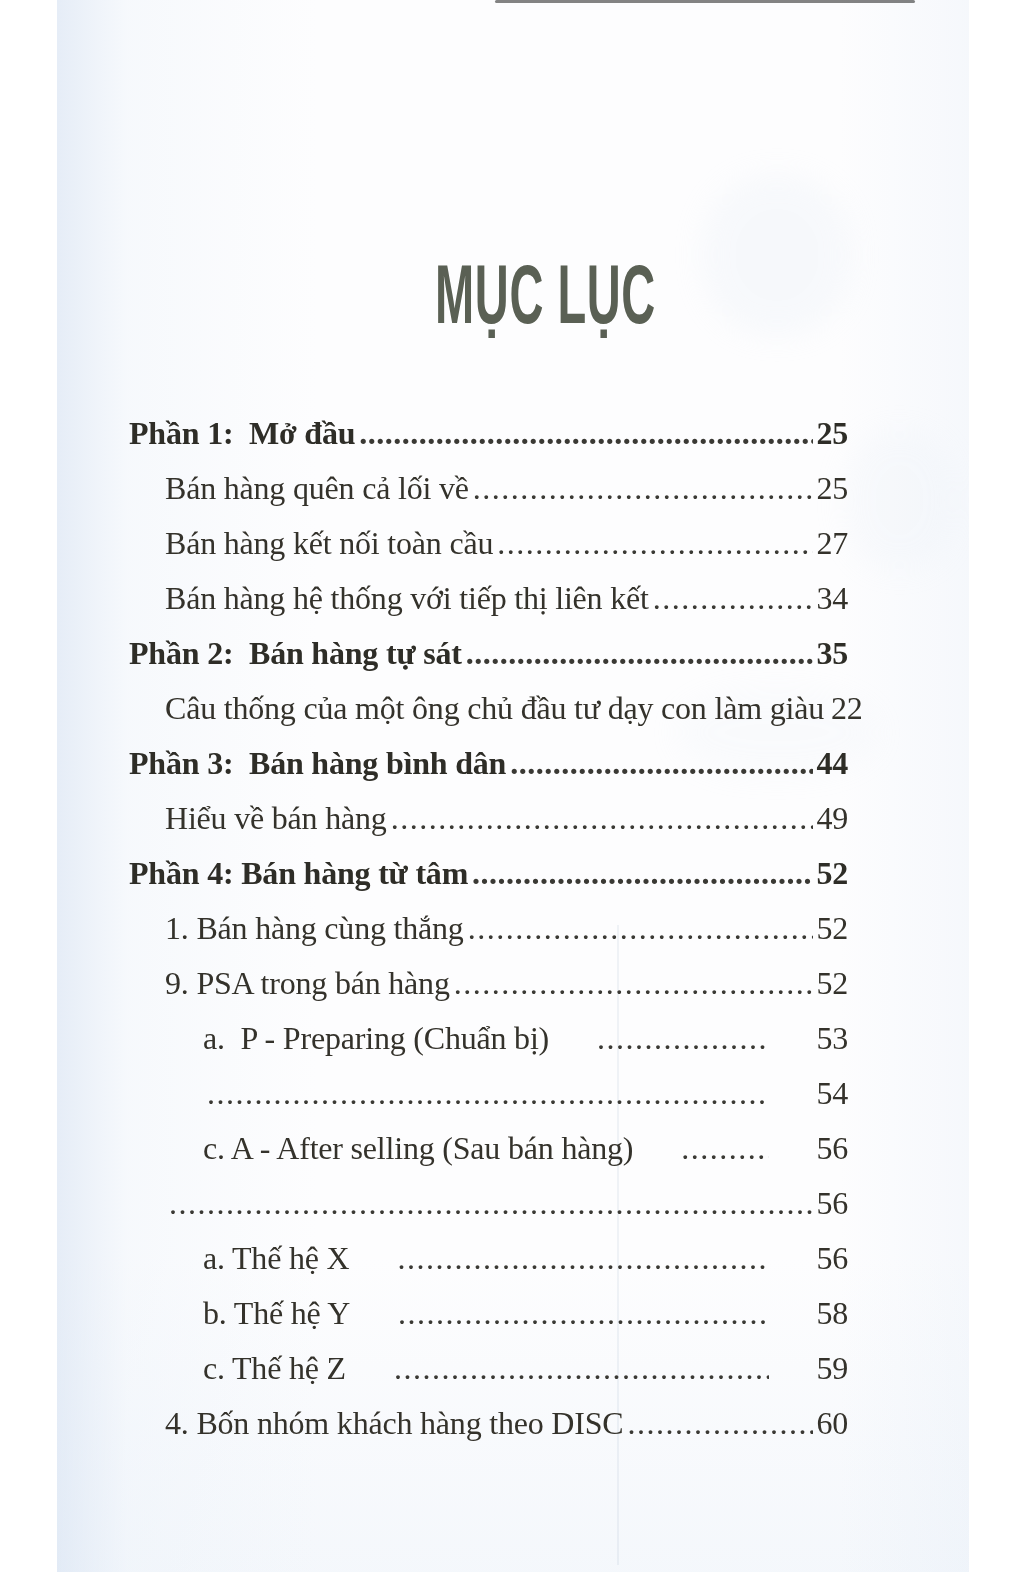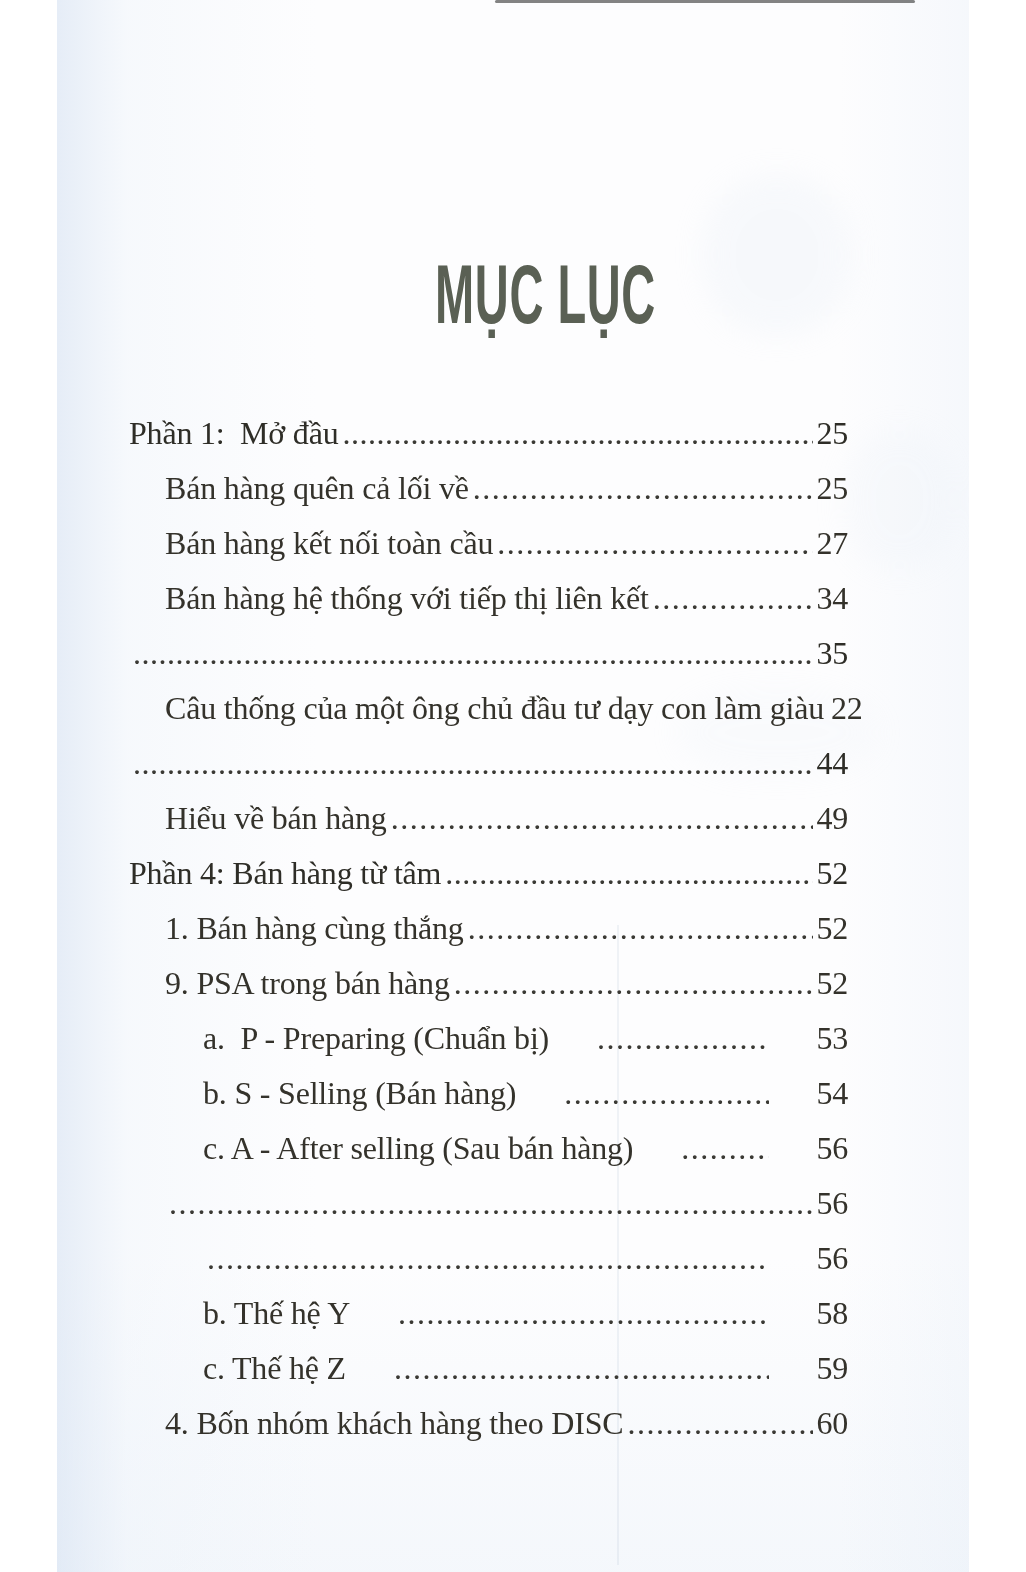--- a/index.html
+++ b/index.html
@@ -59,7 +59,7 @@
     letter-spacing: -0.2px;
   }
   .toc-row.bold {
-    font-weight: normal;
+    font-weight: bold;
     color: var(--heading-text, #2e2d27);
   }
   .toc-row.level-1 { padding-left: 36px; }

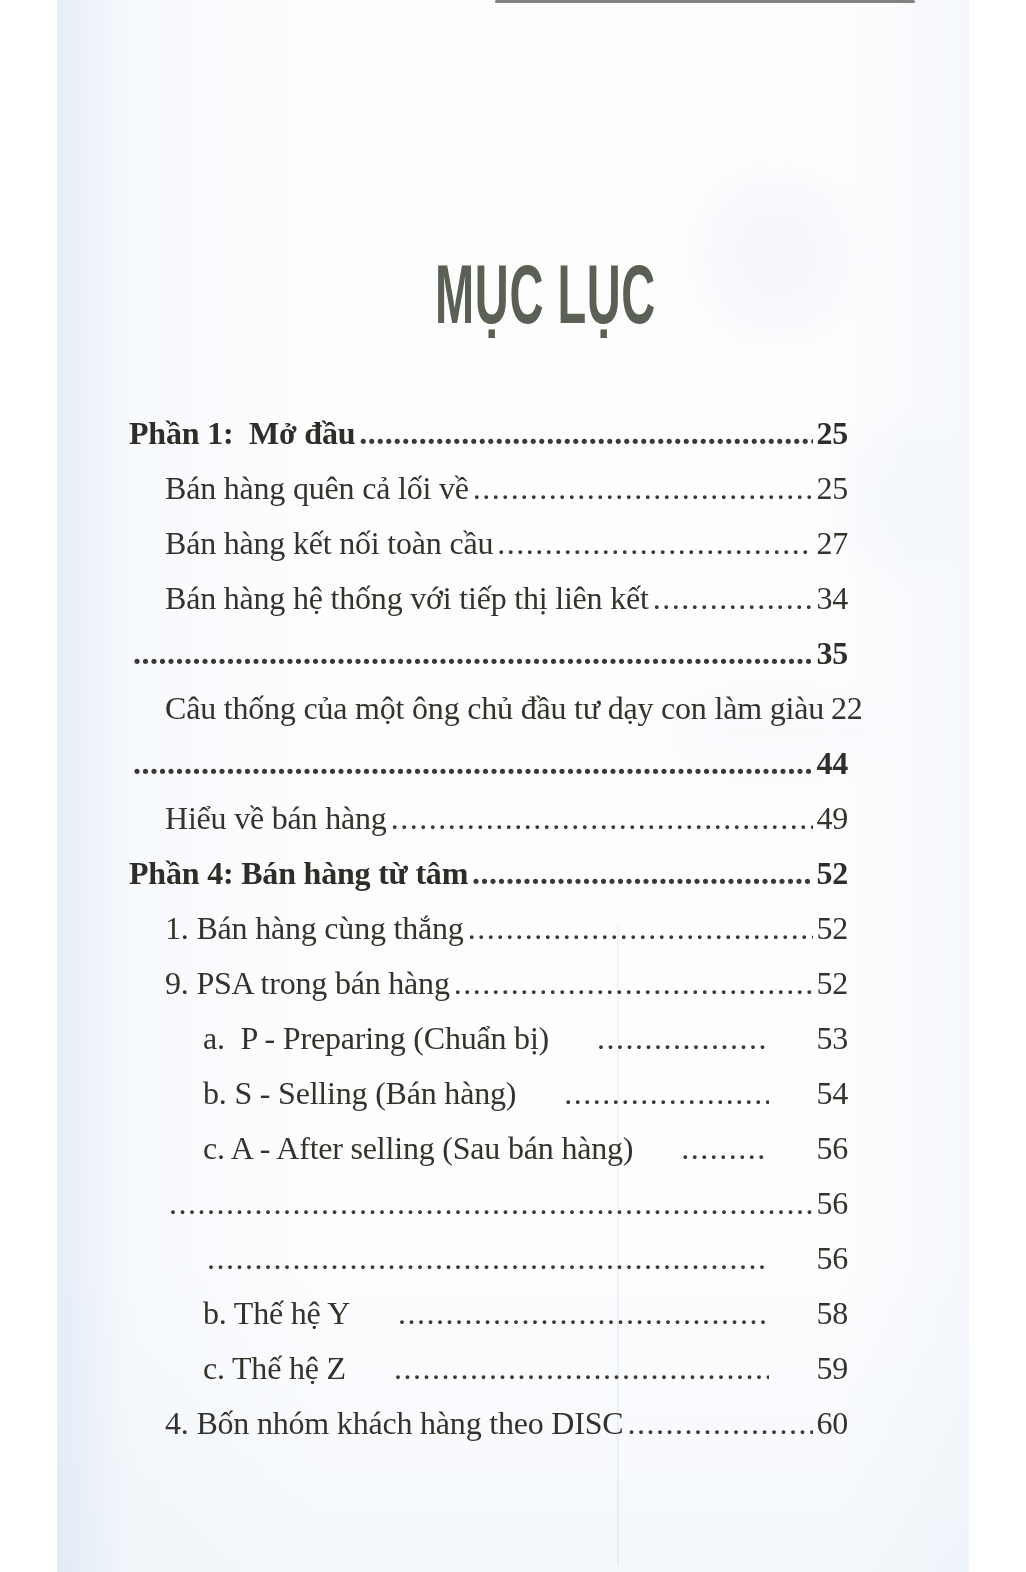--- a/index.html
+++ b/index.html
@@ -109,6 +109,7 @@
         <span class="toc-page">34</span>
       </div>
       <div class="toc-row level-0 bold">
+        <span class="toc-label">Phần 2:  Bán hàng tự sát</span>
         <span class="toc-dots">........................................................................................................................................................................................................</span>
         <span class="toc-page">35</span>
       </div>

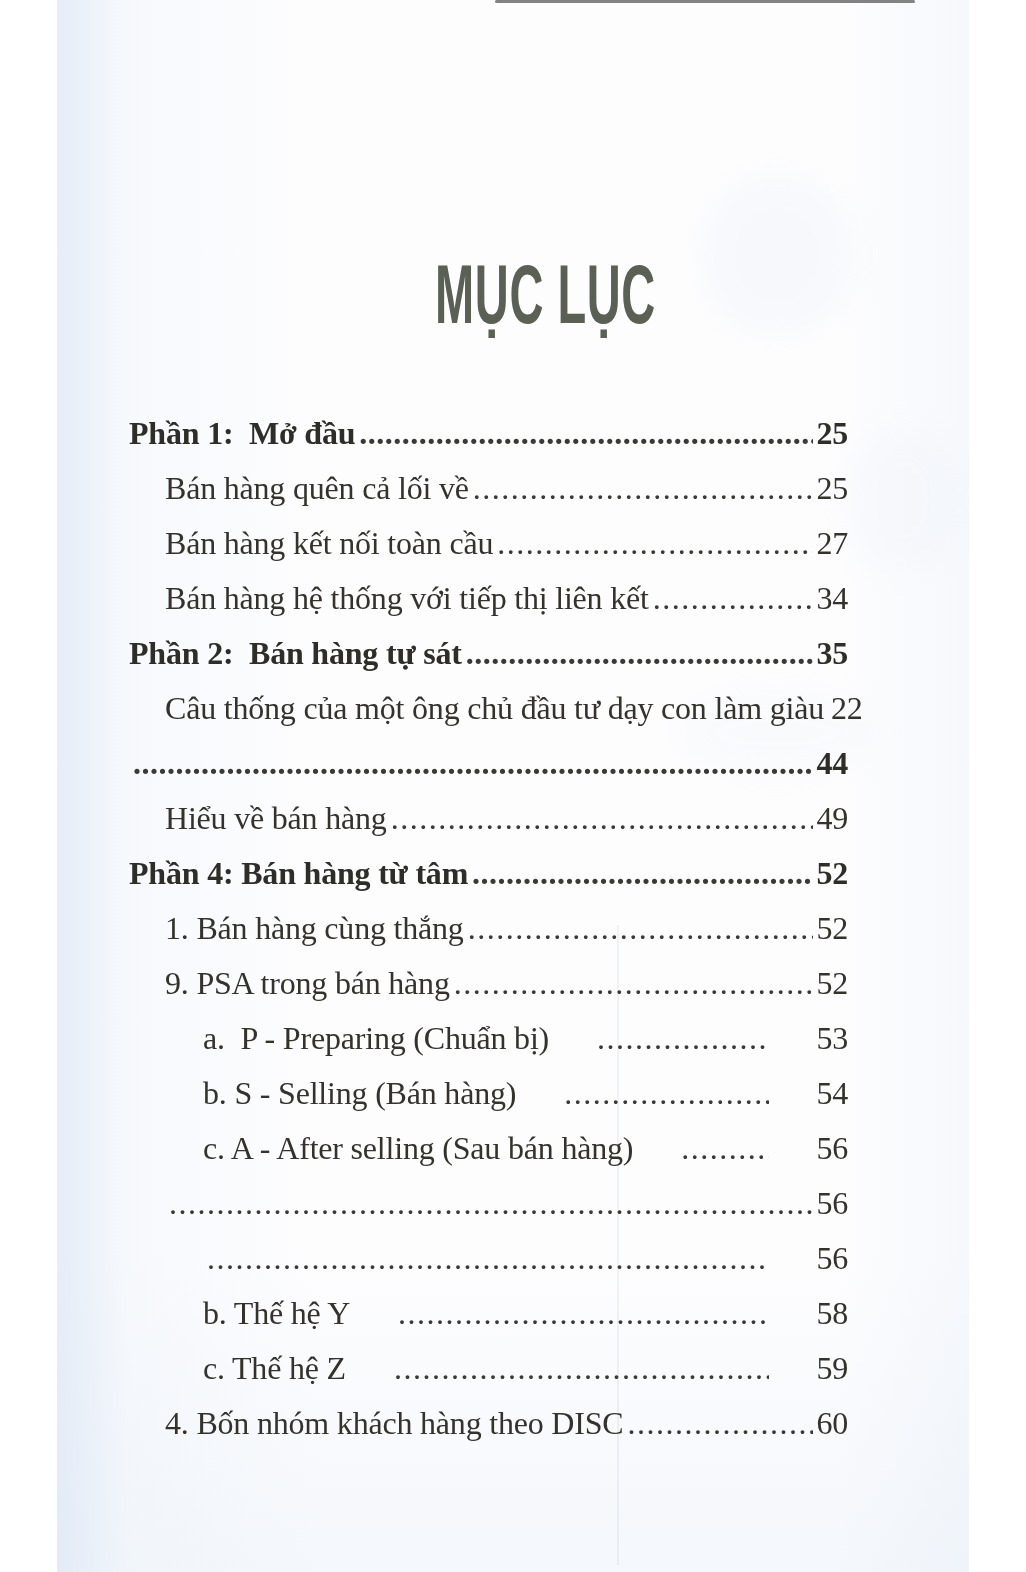--- a/index.html
+++ b/index.html
@@ -119,6 +119,7 @@
         <span class="toc-page">22</span>
       </div>
       <div class="toc-row level-0 bold">
+        <span class="toc-label">Phần 3:  Bán hàng bình dân</span>
         <span class="toc-dots">........................................................................................................................................................................................................</span>
         <span class="toc-page">44</span>
       </div>

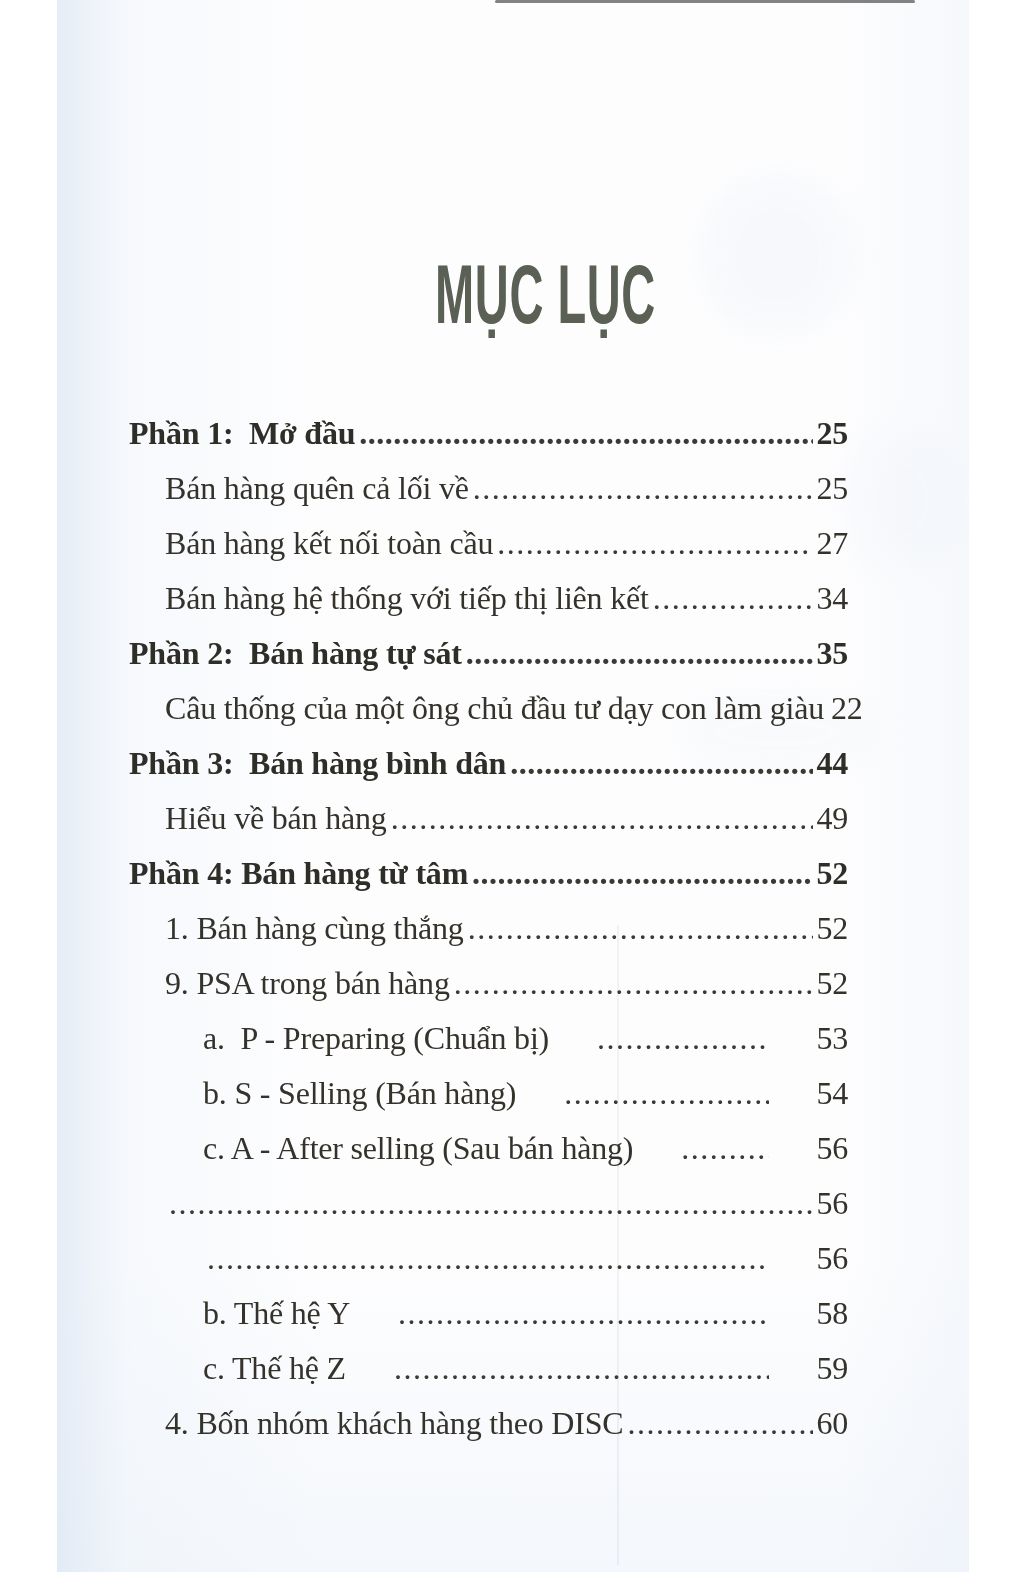--- a/index.html
+++ b/index.html
@@ -149,7 +149,6 @@
         <span class="toc-page">53</span>
       </div>
       <div class="toc-row level-2">
-        <span class="toc-label">b. S - Selling (Bán hàng)</span>
         <span class="toc-dots">........................................................................................................................................................................................................</span>
         <span class="toc-page">54</span>
       </div>

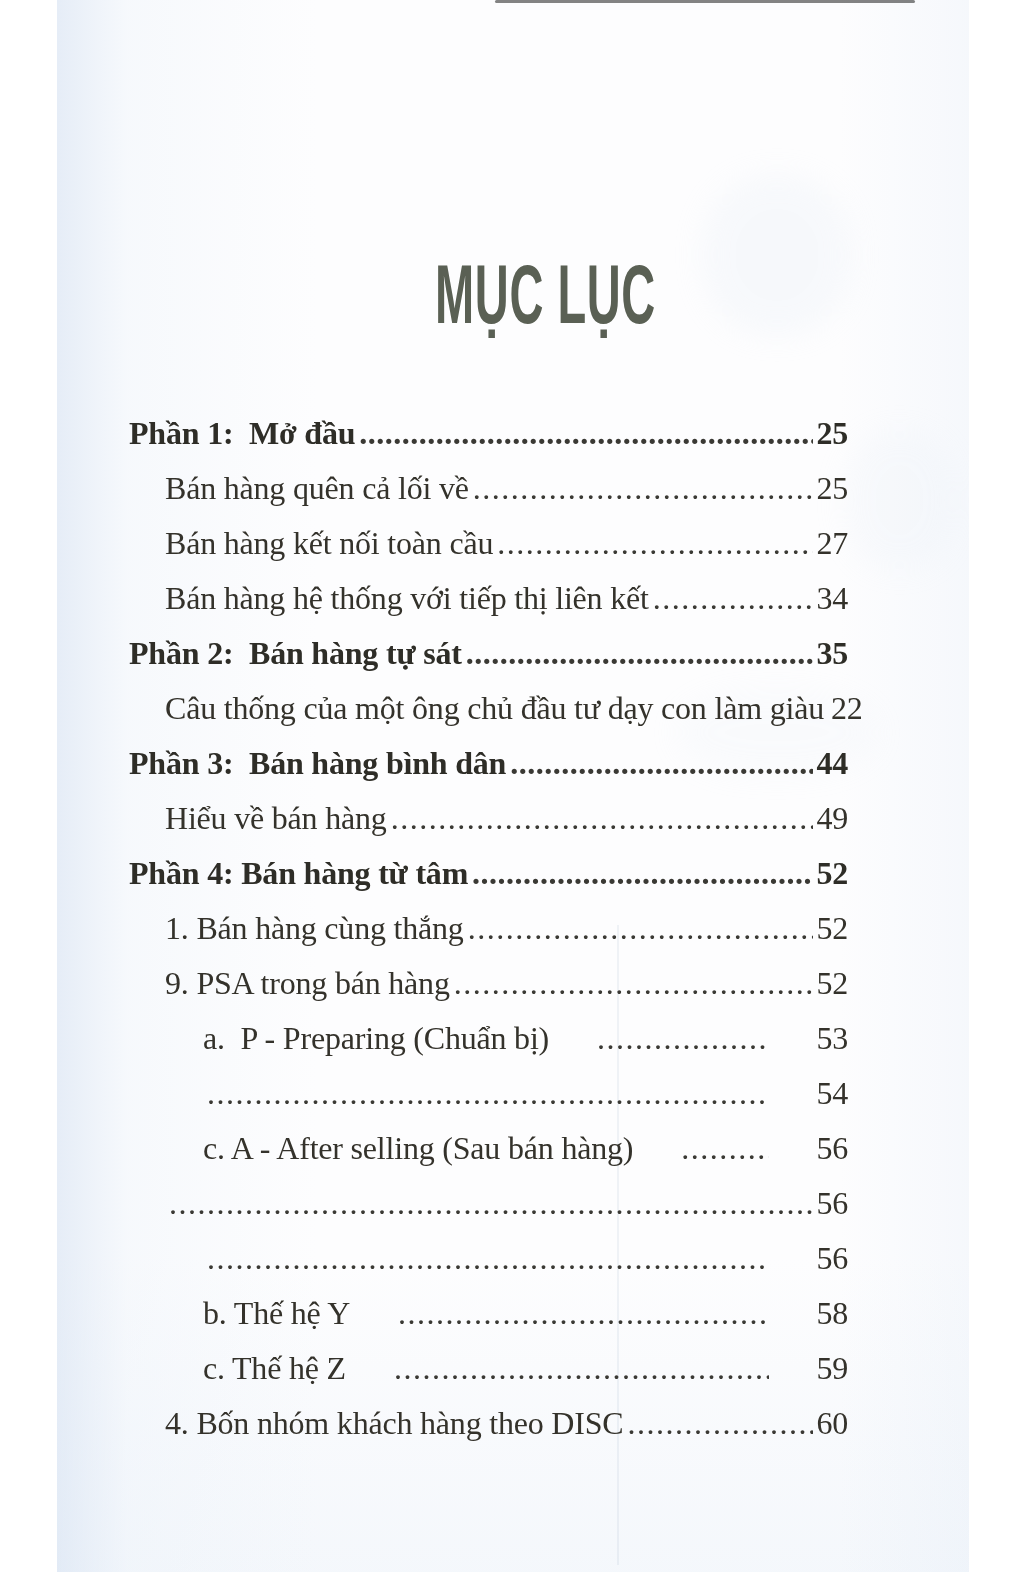--- a/index.html
+++ b/index.html
@@ -162,6 +162,7 @@
         <span class="toc-page">56</span>
       </div>
       <div class="toc-row level-2">
+        <span class="toc-label">a. Thế hệ X</span>
         <span class="toc-dots">........................................................................................................................................................................................................</span>
         <span class="toc-page">56</span>
       </div>

